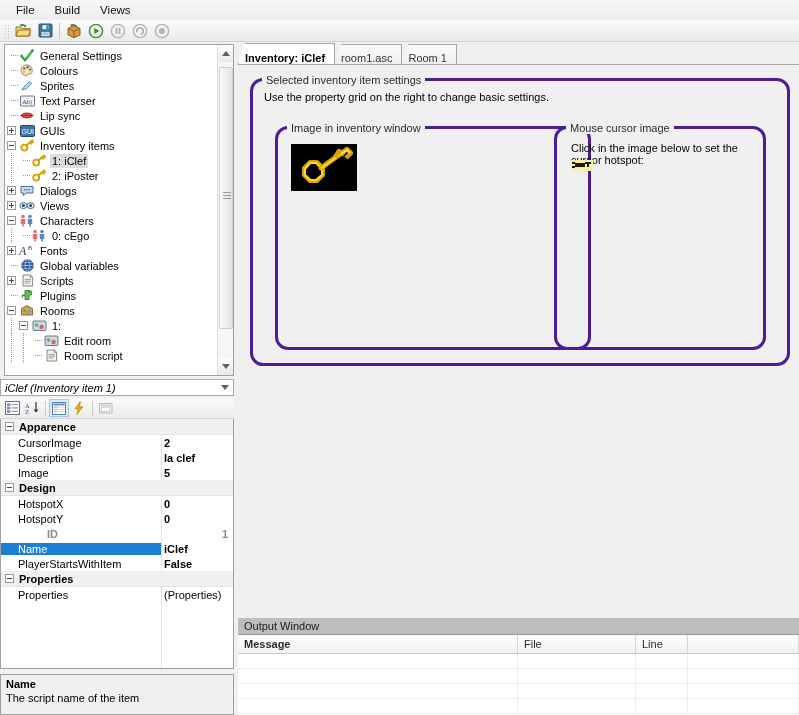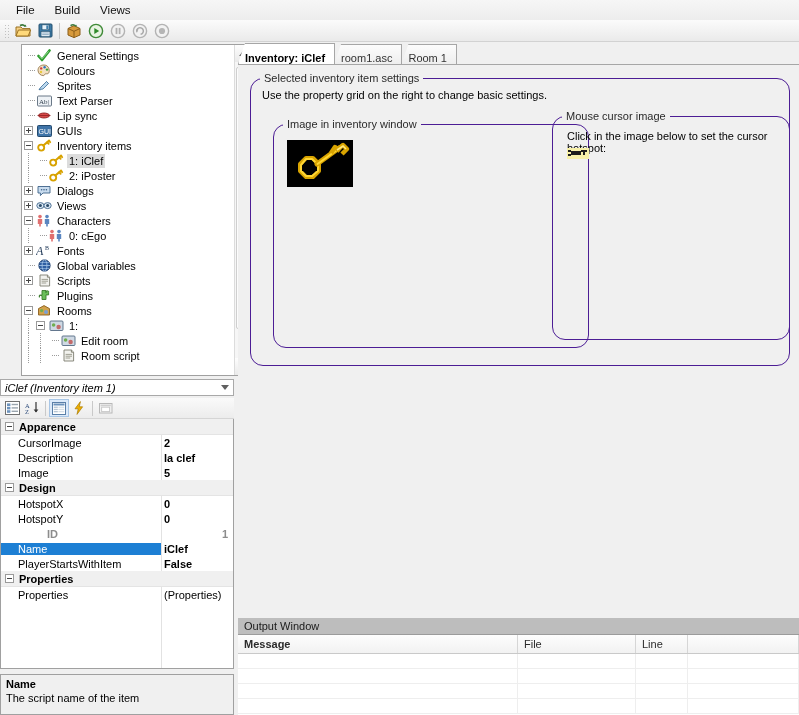--- a/index.html
+++ b/index.html
@@ -42,7 +42,6 @@
     position: absolute; left: 4px; top: 44px; width: 230px; height: 332px;
     background: #fff; border: 1px solid #a0a0a0;
     overflow: hidden;
-    margin-left: 17px;
   }
   #tree-inner { position: absolute; left: 0; top: 0; width: 212px; height: 330px; overflow: hidden; padding-top: 3px; }
   .tnode {

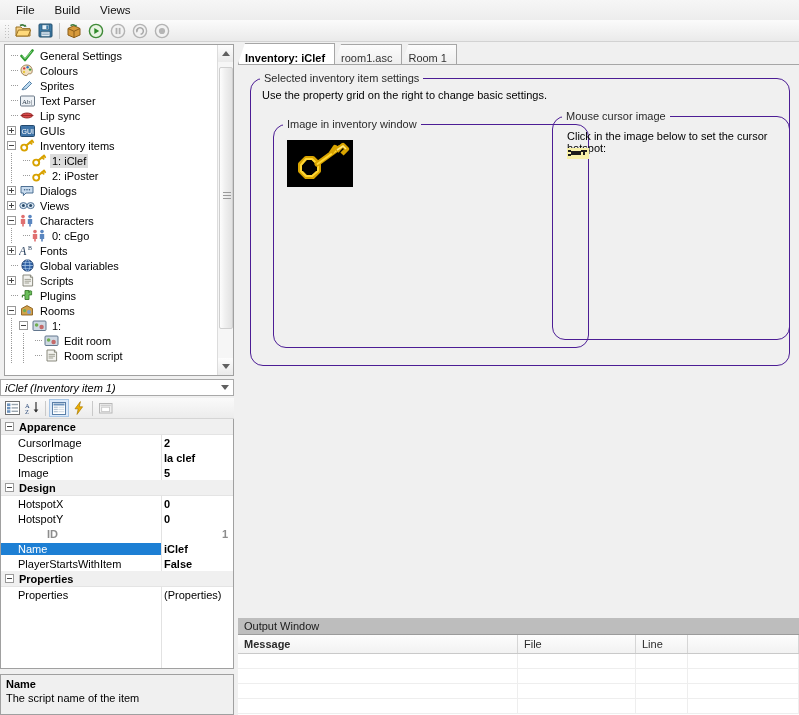--- a/index.html
+++ b/index.html
@@ -174,7 +174,7 @@
     position: absolute; left: 238px; top: 65px; width: 561px; height: 550px;
     background: #f0f0f0;
   }
-  .groupbox { position: absolute; border: 1px solid #4c1d95; border-radius: 13px; }
+  .groupbox { position: absolute; border: 3px solid #4c1d95; border-radius: 13px; }
   .groupbox > .gb-title {
     position: absolute; top: -7px; left: 9px; background: #f0f0f0;
     padding: 0 4px; font-size: 11px; color: #2a2a2a;

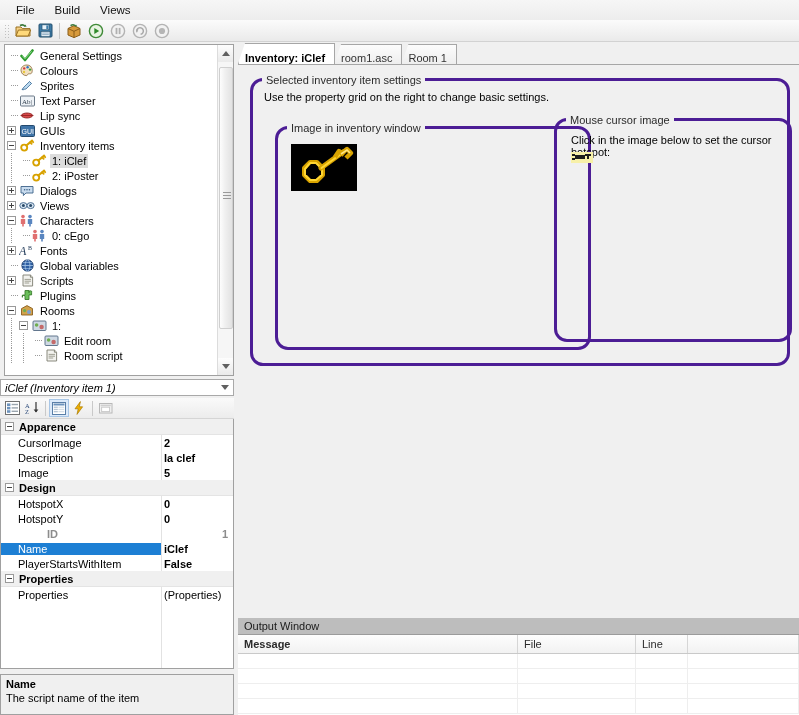--- a/index.html
+++ b/index.html
@@ -182,7 +182,7 @@
   #gb-outer { left: 12px; top: 13px; width: 540px; height: 288px; }
   #gb-outer .hint { position: absolute; left: 11px; top: 10px; font-size: 11px; }
   #gb-image { left: 22px; top: 45px; width: 316px; height: 224px; }
-  #gb-cursor { left: 301px; top: 37px; width: 238px; height: 224px; }
+  #gb-cursor { left: 301px; top: 45px; width: 212px; height: 224px; }
   #key-sprite {
     position: absolute; left: 13px; top: 15px; width: 66px; height: 47px;
     background: #000;

